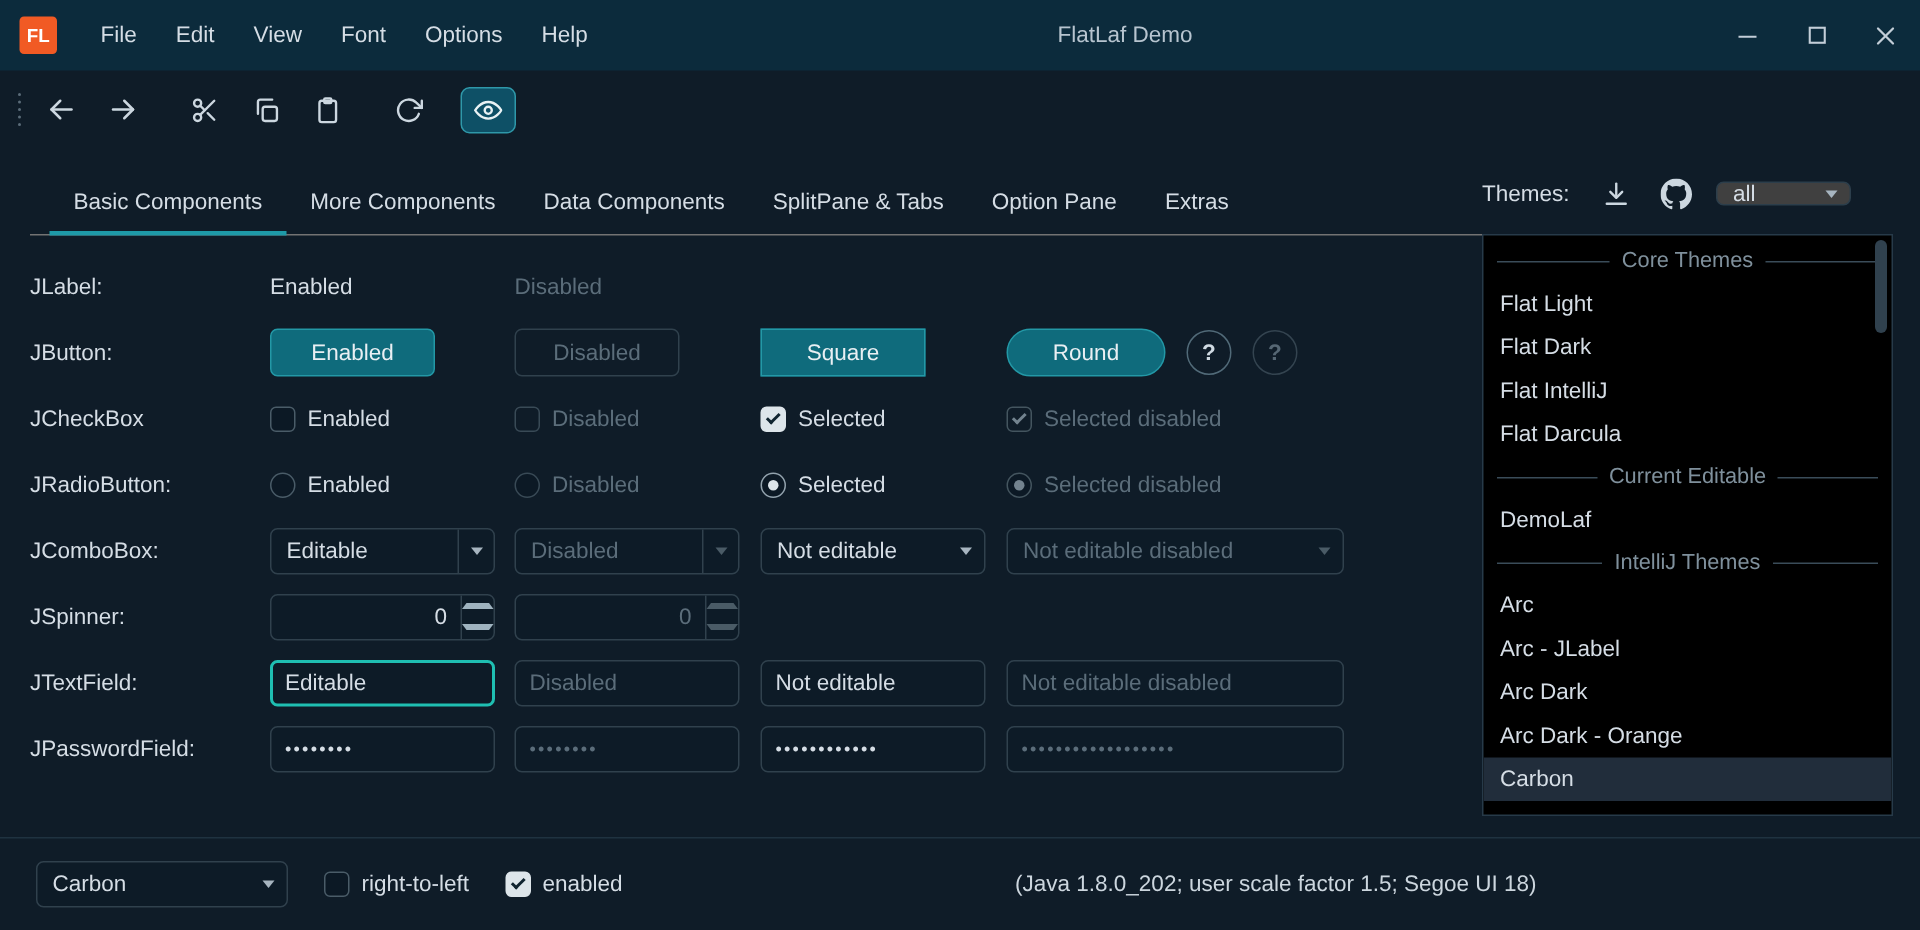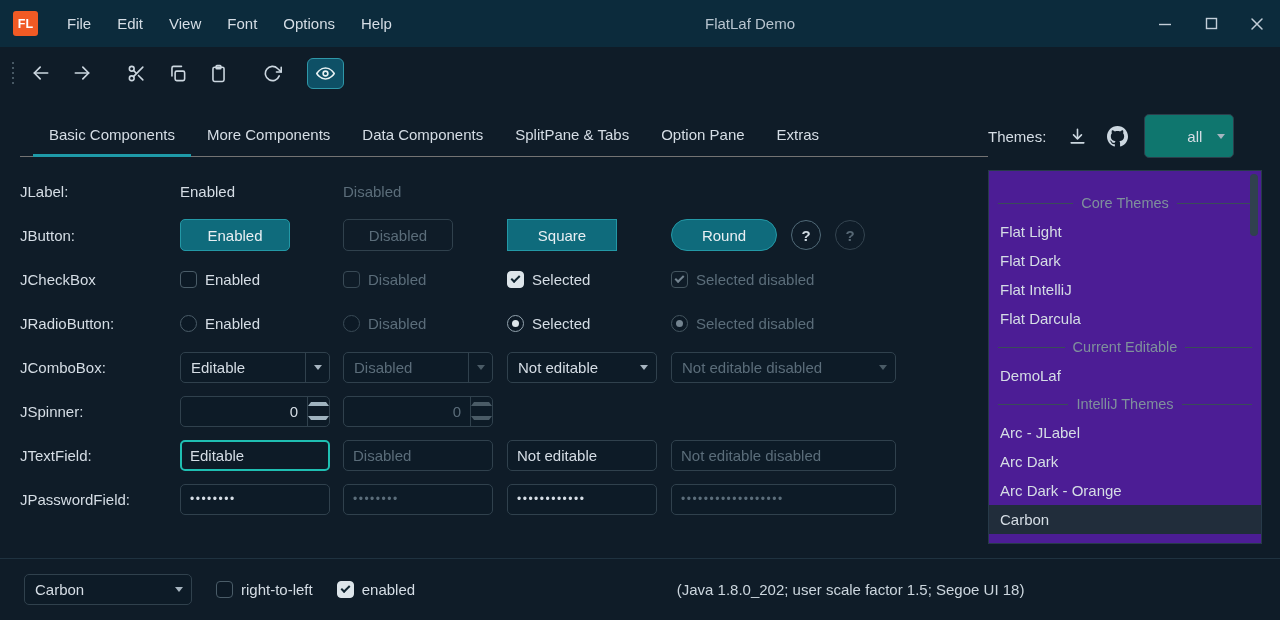--- a/index.html
+++ b/index.html
@@ -95,7 +95,7 @@
   .themes-header { display:flex; align-items:center; margin-top:15px; gap:6px; }
   .themes-label { margin-right:8px; }
   .icon-btn { width:34px; height:30px; display:flex; align-items:center; justify-content:center; border-radius:5px; }
-  .filter-combo { width:90px; height:44px; background:#0f766e; border:1px solid #2c3e4b; border-radius:5px; display:flex; align-items:center; margin-left:4px;padding-left:32px; }
+  .filter-combo { width:90px; height:16px; background:#404040; border:1px solid #2c3e4b; border-radius:5px; display:flex; align-items:center; margin-left:4px; }
   .filter-combo .val { flex:1; padding-left:10px; }
   .filter-combo .arrow-area { width:24px; display:flex; align-items:center; justify-content:center; }
   .themes-list { flex:1; margin-top:12px; border:1px solid #273a49; background:#4c1d95; position:relative; padding-top:18px; overflow:hidden; }

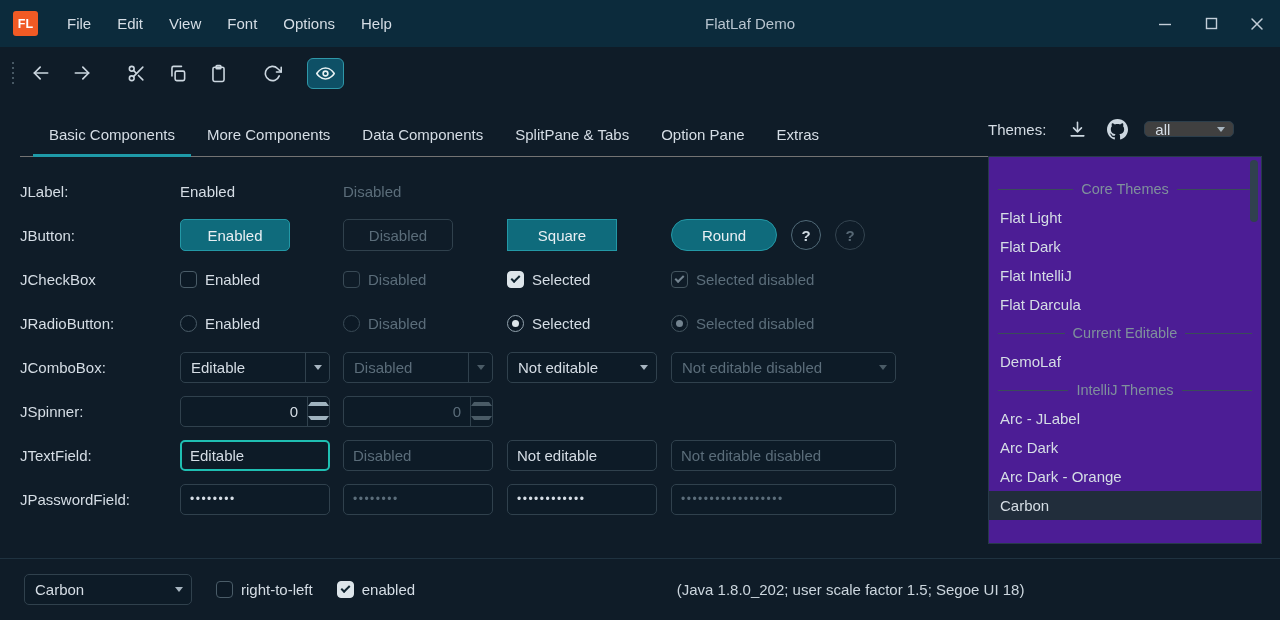--- a/index.html
+++ b/index.html
@@ -98,7 +98,7 @@
   .filter-combo { width:90px; height:16px; background:#404040; border:1px solid #2c3e4b; border-radius:5px; display:flex; align-items:center; margin-left:4px; }
   .filter-combo .val { flex:1; padding-left:10px; }
   .filter-combo .arrow-area { width:24px; display:flex; align-items:center; justify-content:center; }
-  .themes-list { flex:1; margin-top:12px; border:1px solid #273a49; background:#4c1d95; position:relative; padding-top:18px; overflow:hidden; }
+  .themes-list { flex:1; margin-top:12px; border:1px solid #273a49; background:#000000; position:relative; padding-top:3px; overflow:hidden; }
   .theme-item { height:29px; display:flex; align-items:center; padding-left:11px; }
   .theme-item.selected { background:#212d3b; }
   .theme-sep { height:28px; display:flex; align-items:center; gap:8px; color:#7f909c; padding:0 9px; font-size:14.5px; }

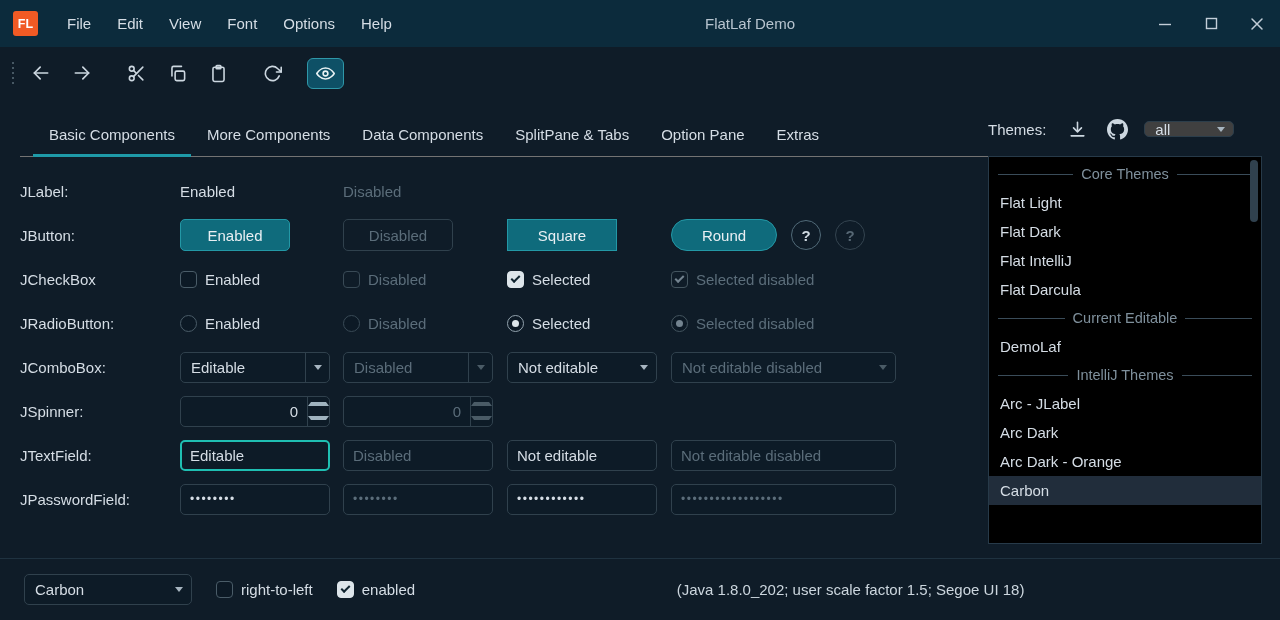--- a/index.html
+++ b/index.html
@@ -414,6 +414,7 @@
         <div class="theme-sep">
             <span>IntelliJ Themes</span>
           </div>
+        <div class="theme-item">Arc</div>
         <div class="theme-item">Arc - JLabel</div>
         <div class="theme-item">Arc Dark</div>
         <div class="theme-item">Arc Dark - Orange</div>

